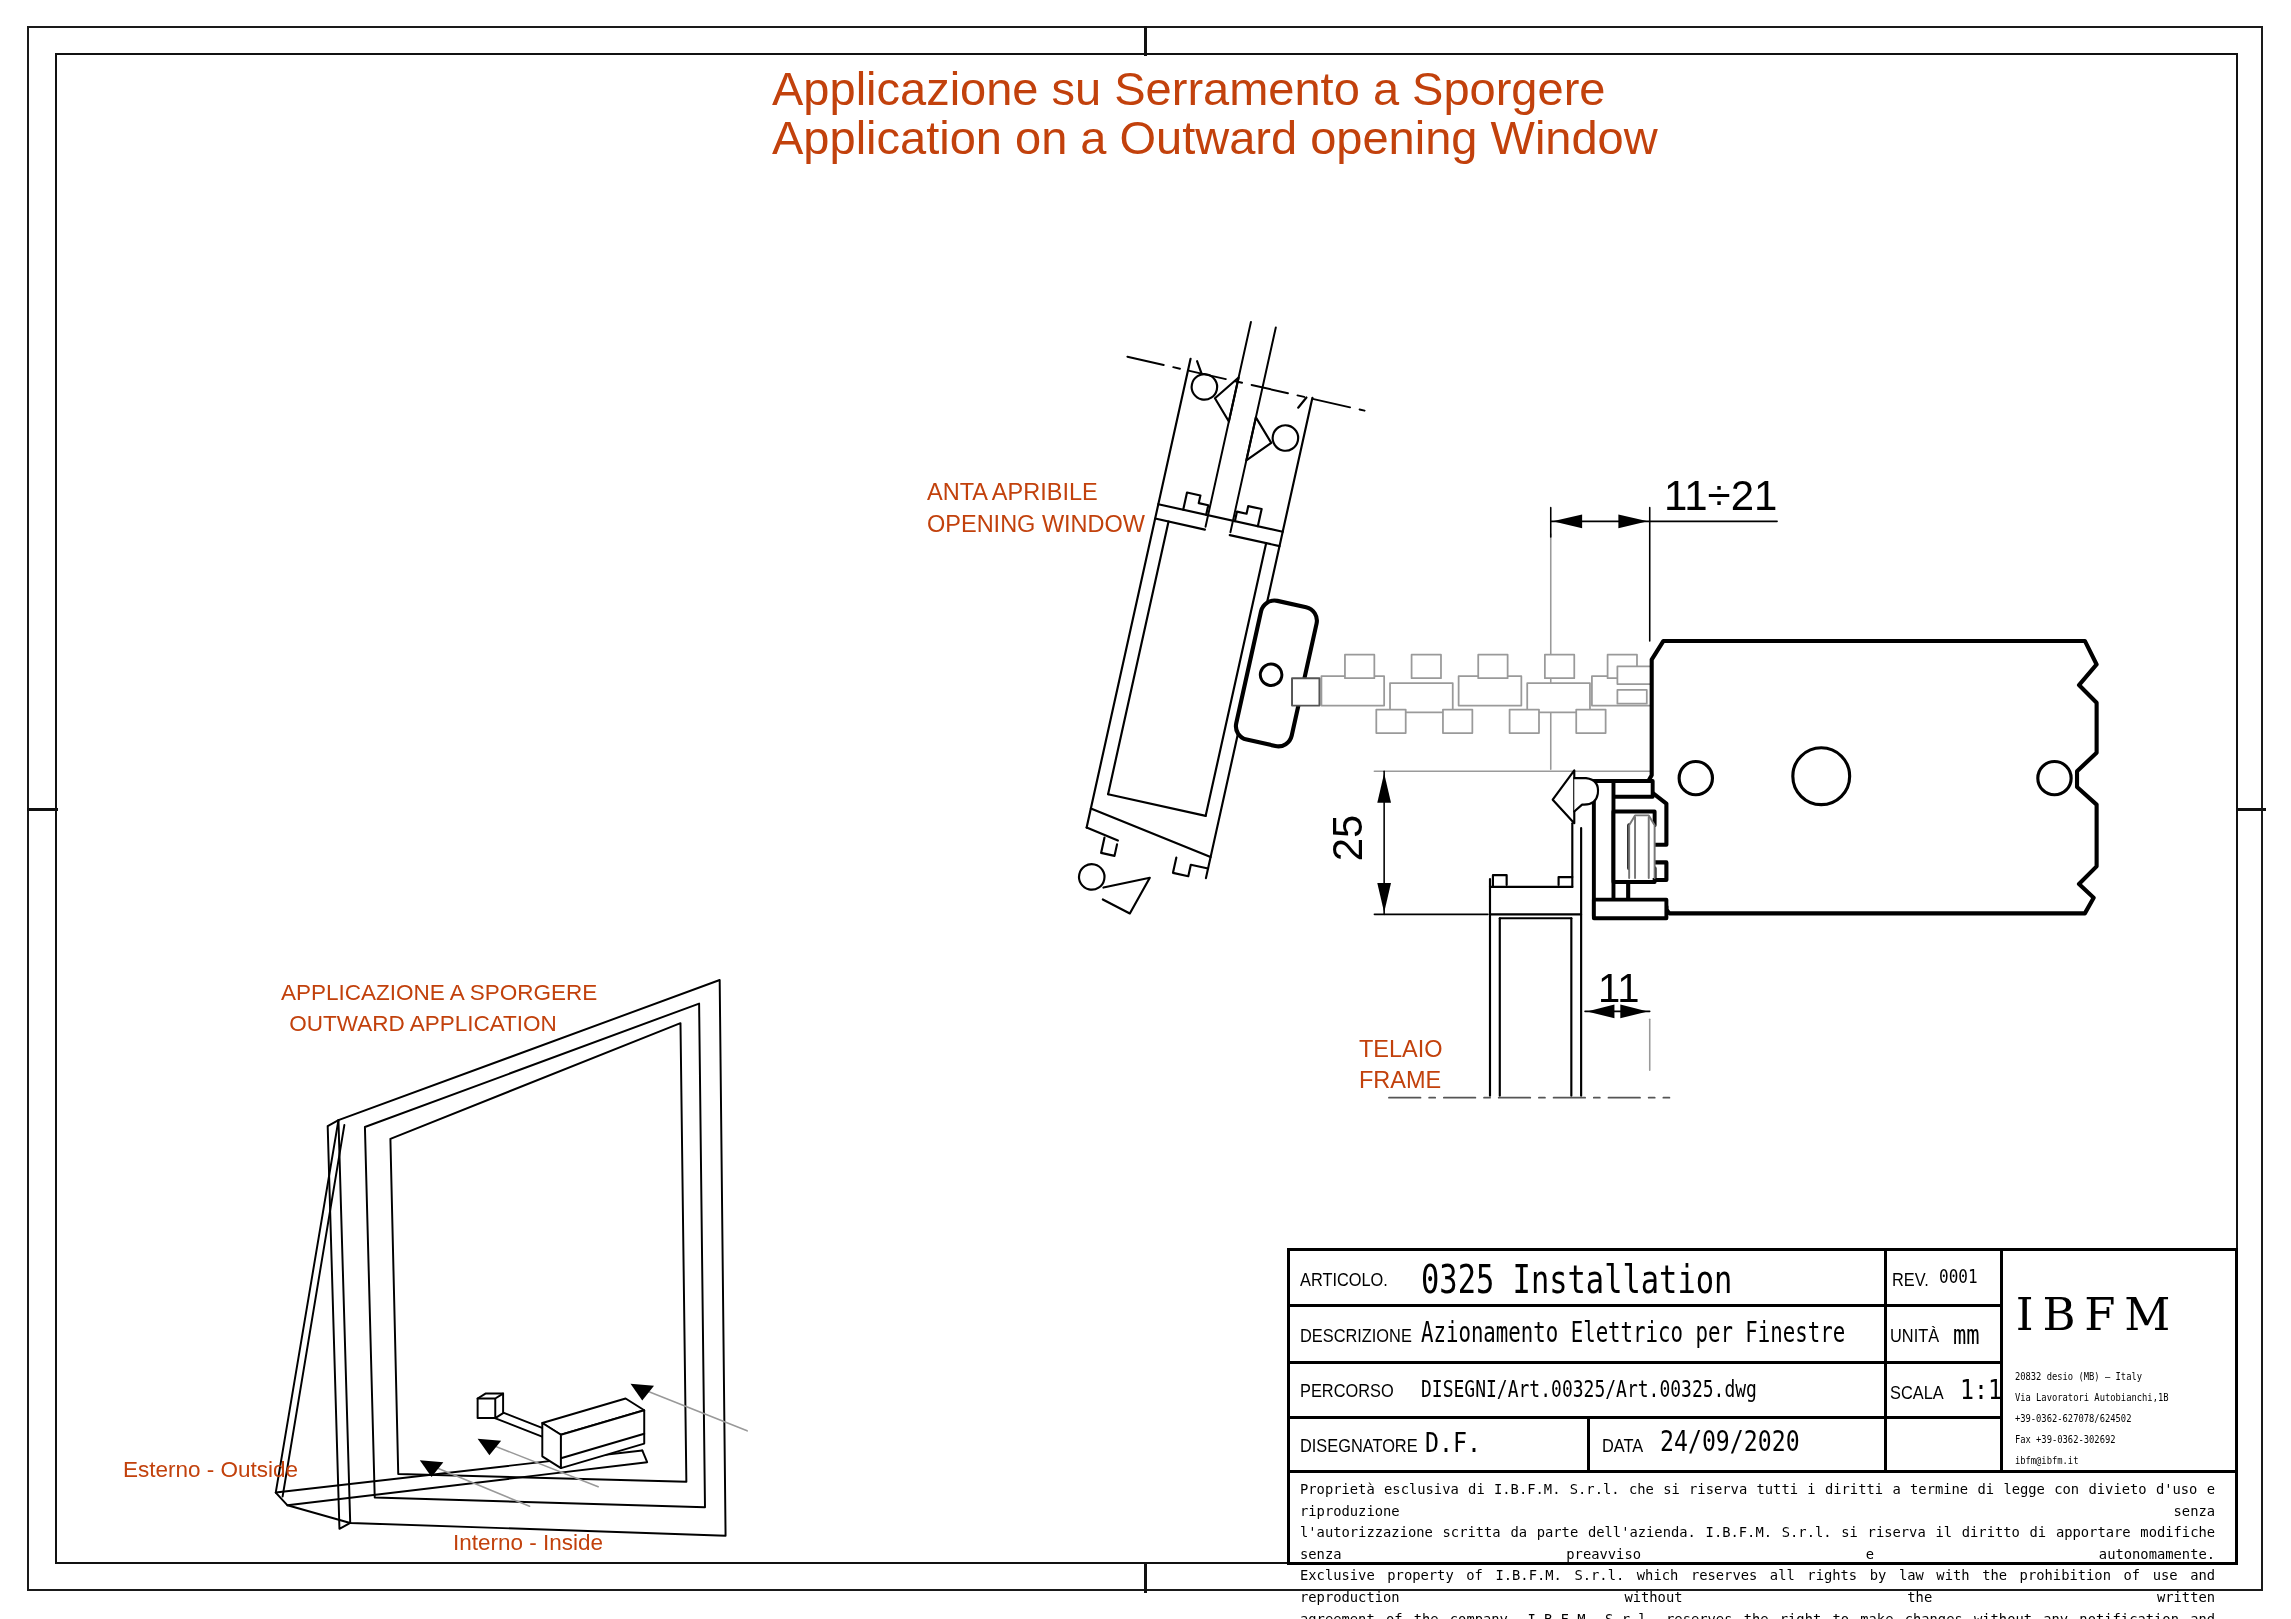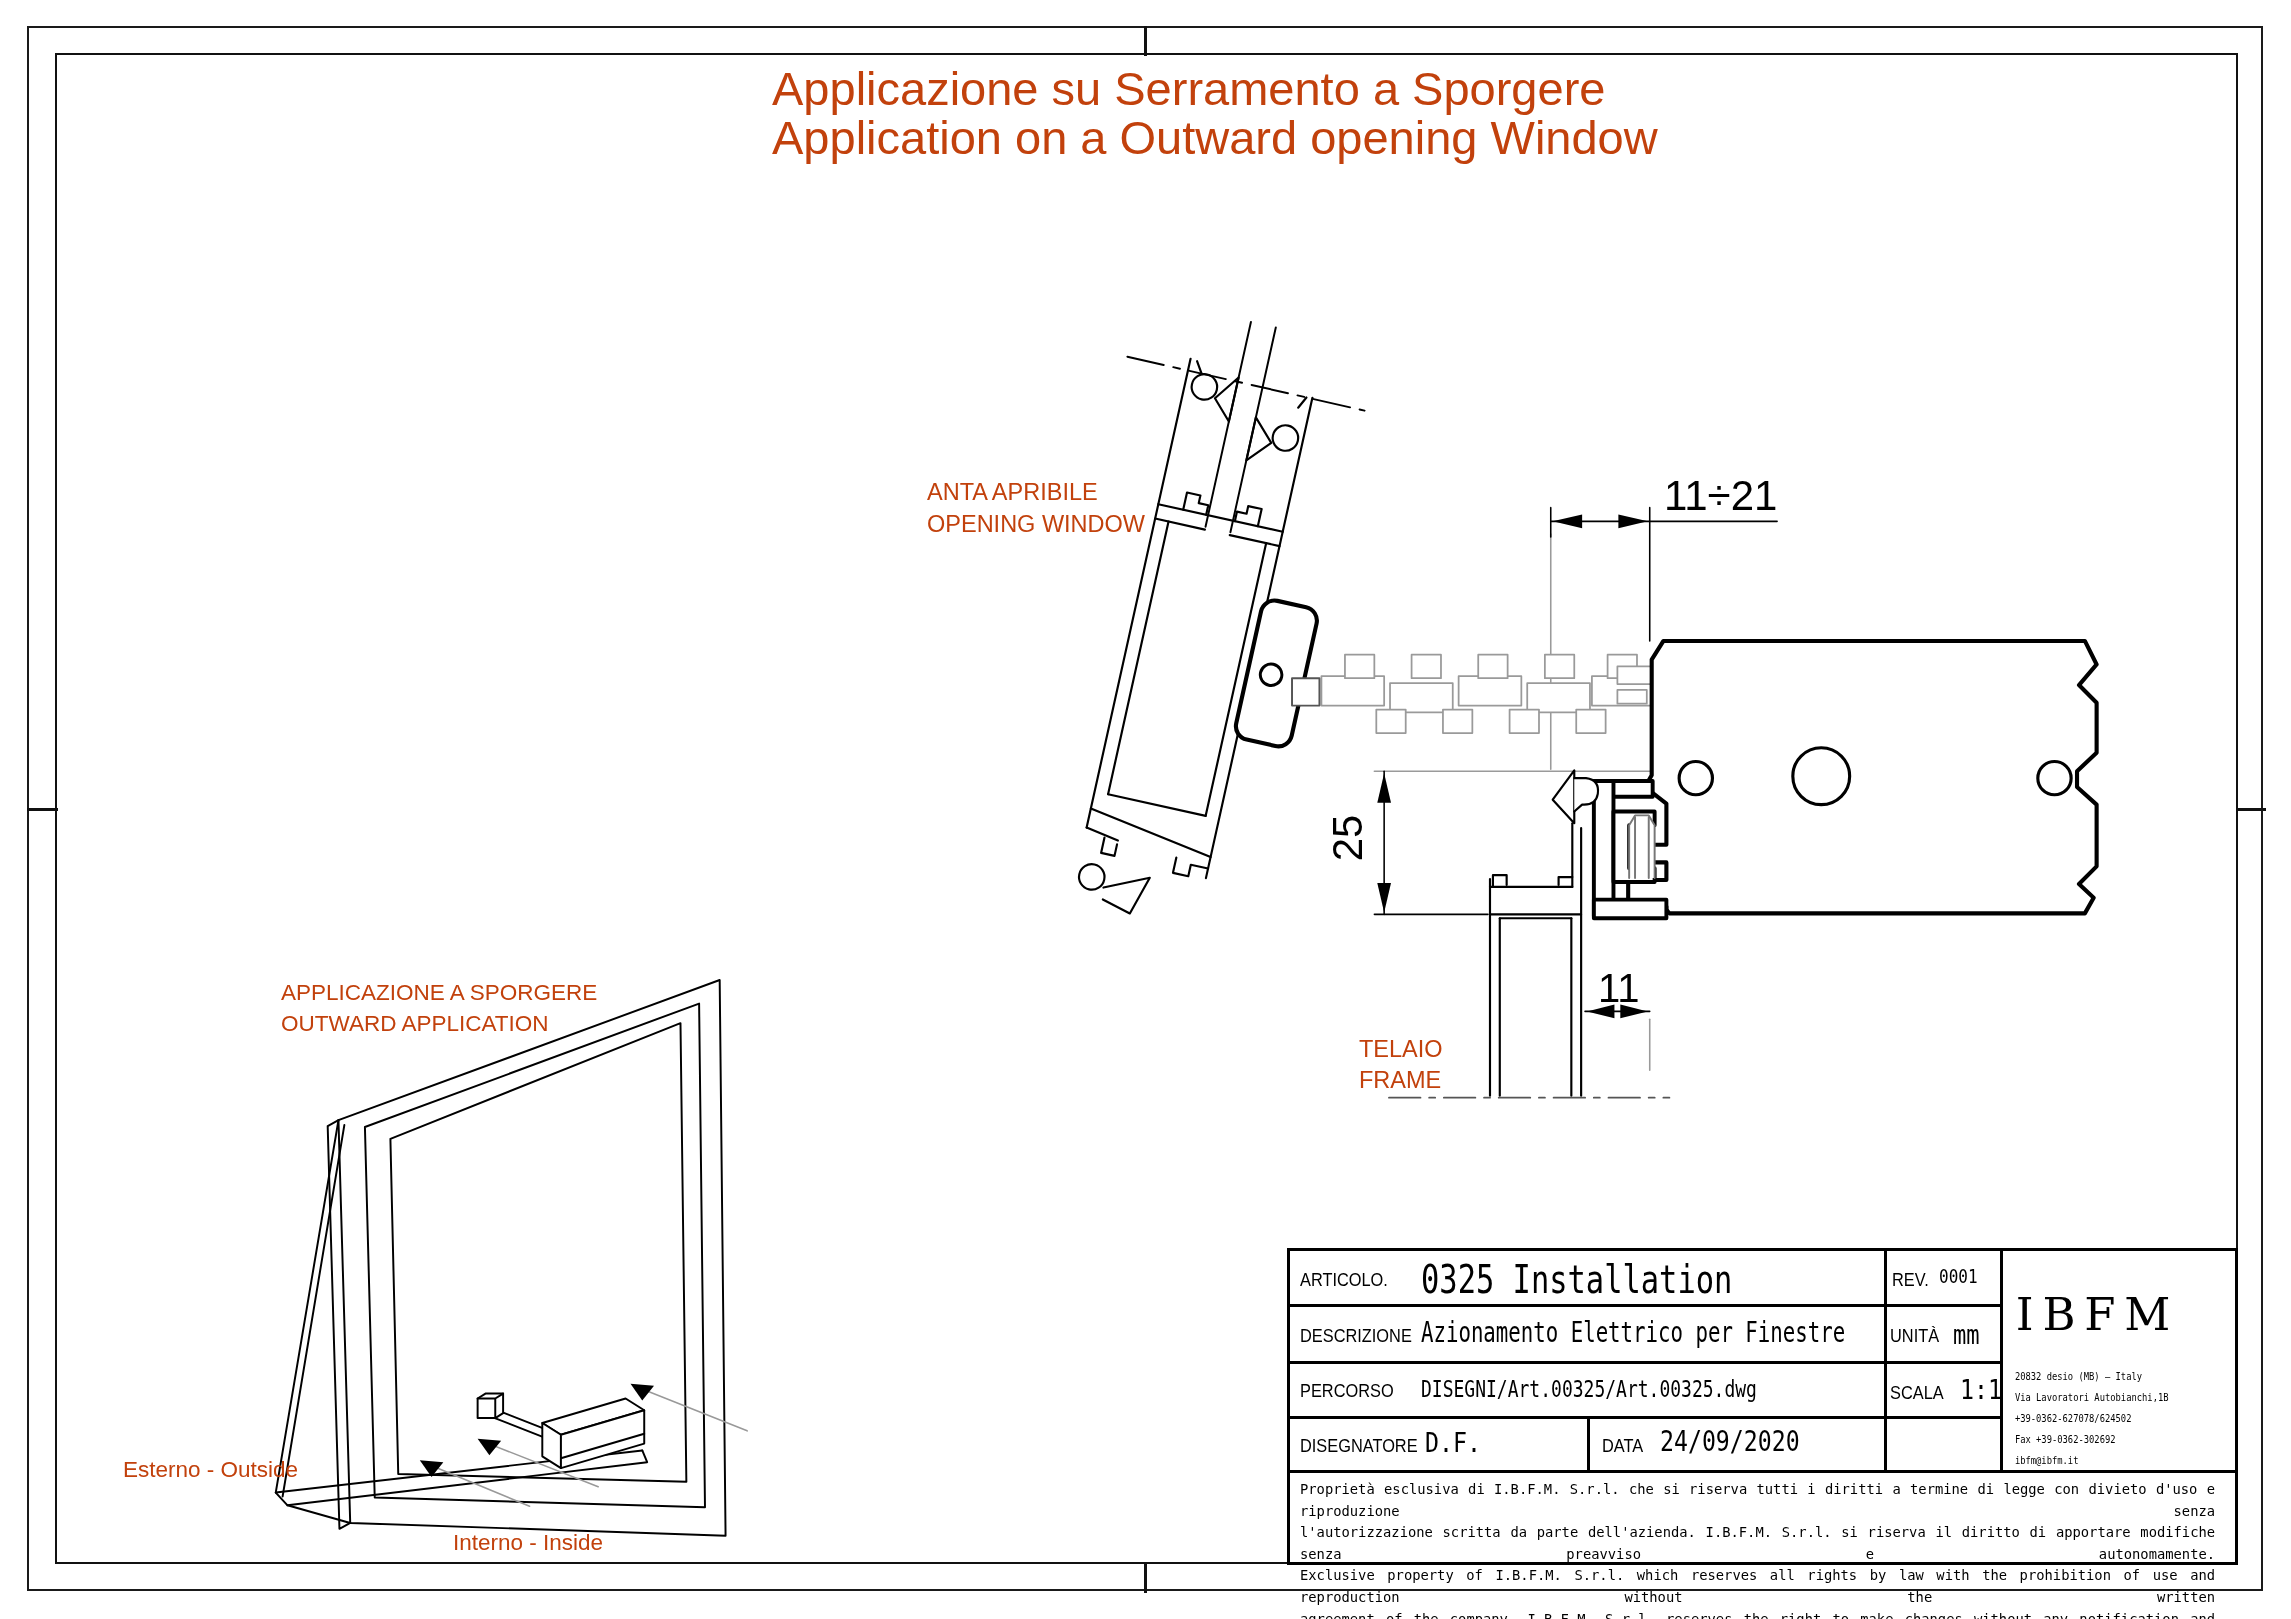--- a/index.html
+++ b/index.html
@@ -232,7 +232,7 @@
   <div class="dim" style="left:1598px;top:966px;font-size:40px;">11</div>
 
   <div class="lbl" style="left:281px;top:980px;width:284px;text-align:center;font-size:22.5px;">APPLICAZIONE A SPORGERE</div>
-  <div class="lbl" style="left:281px;top:1011px;width:284px;font-size:22.5px;">OUTWARD APPLICATION</div>
+  <div class="lbl" style="left:281px;top:1011px;width:284px;text-align:center;font-size:22.5px;">OUTWARD APPLICATION</div>
   <div class="lbl" style="left:123px;top:1457px;font-size:22.5px;">Esterno - Outside</div>
   <div class="lbl" style="left:453px;top:1530px;font-size:22.5px;">Interno - Inside</div>
 

